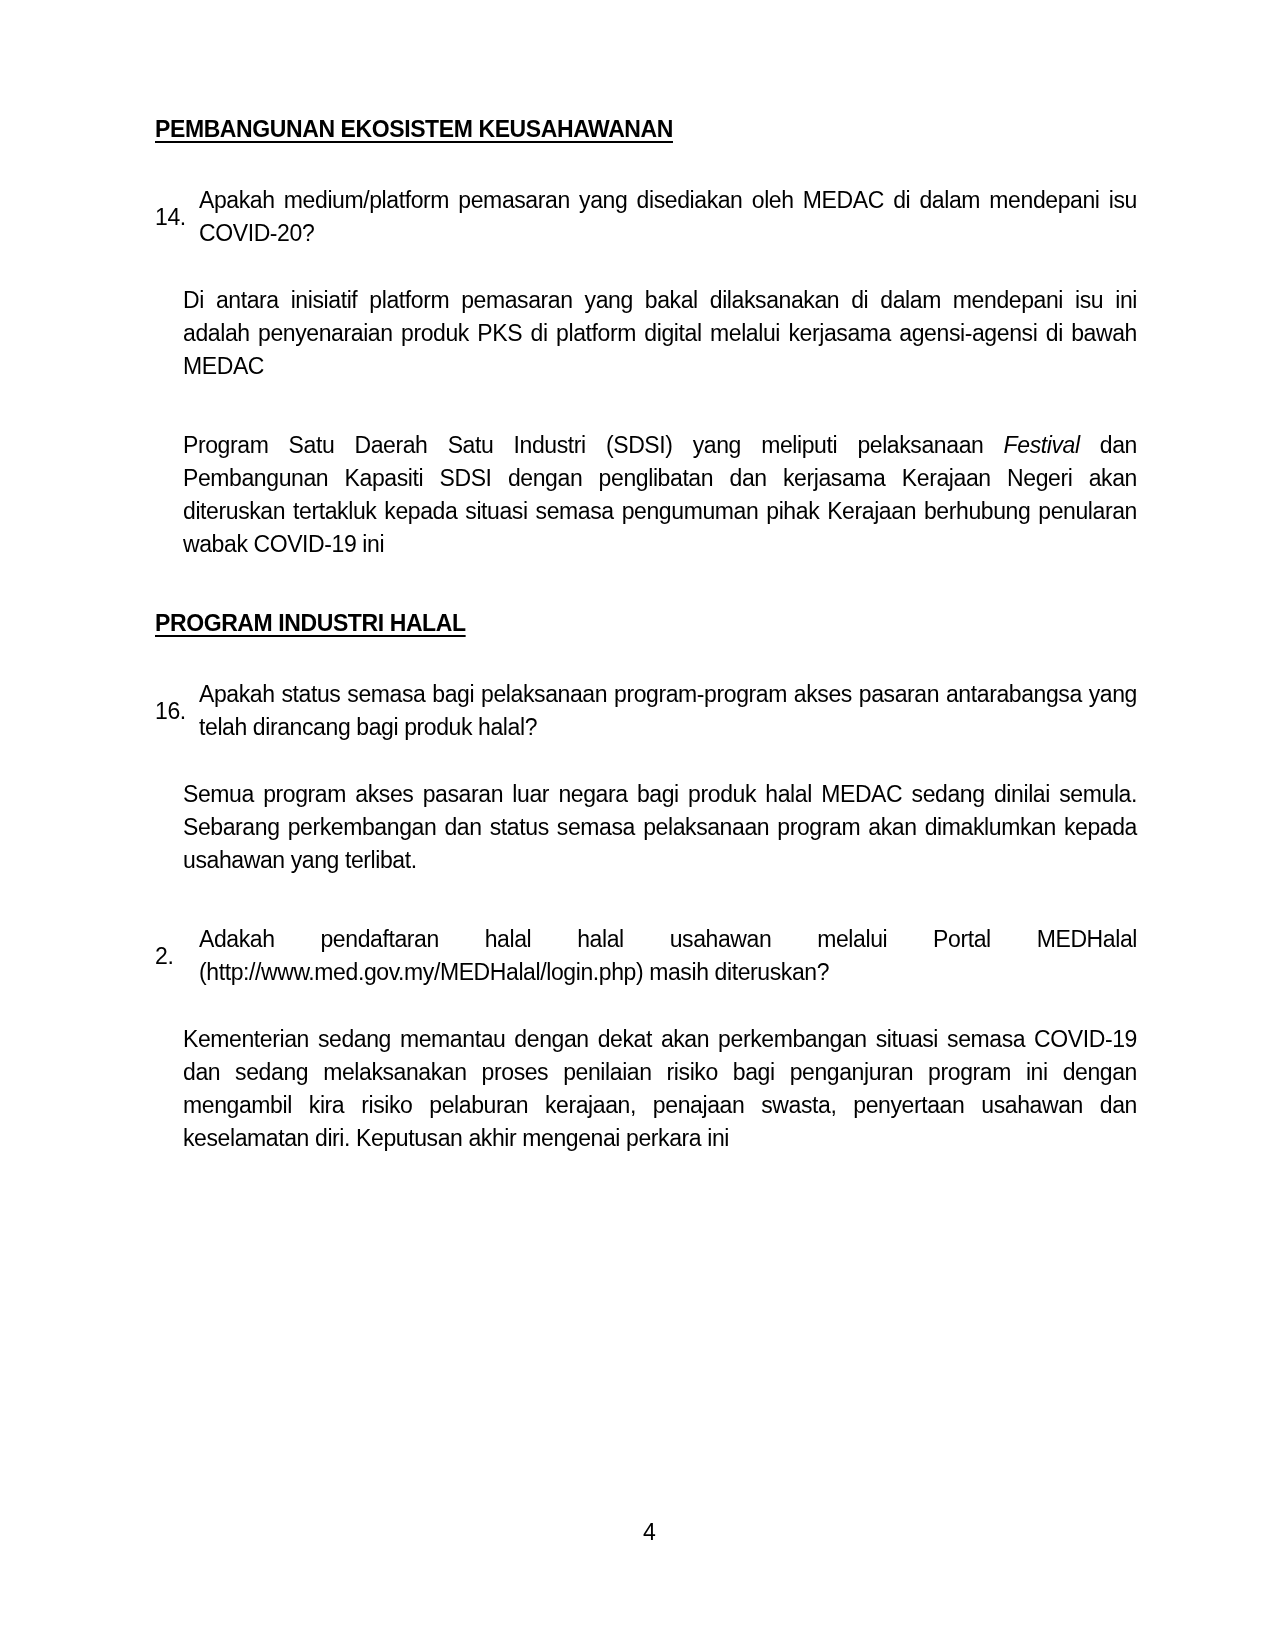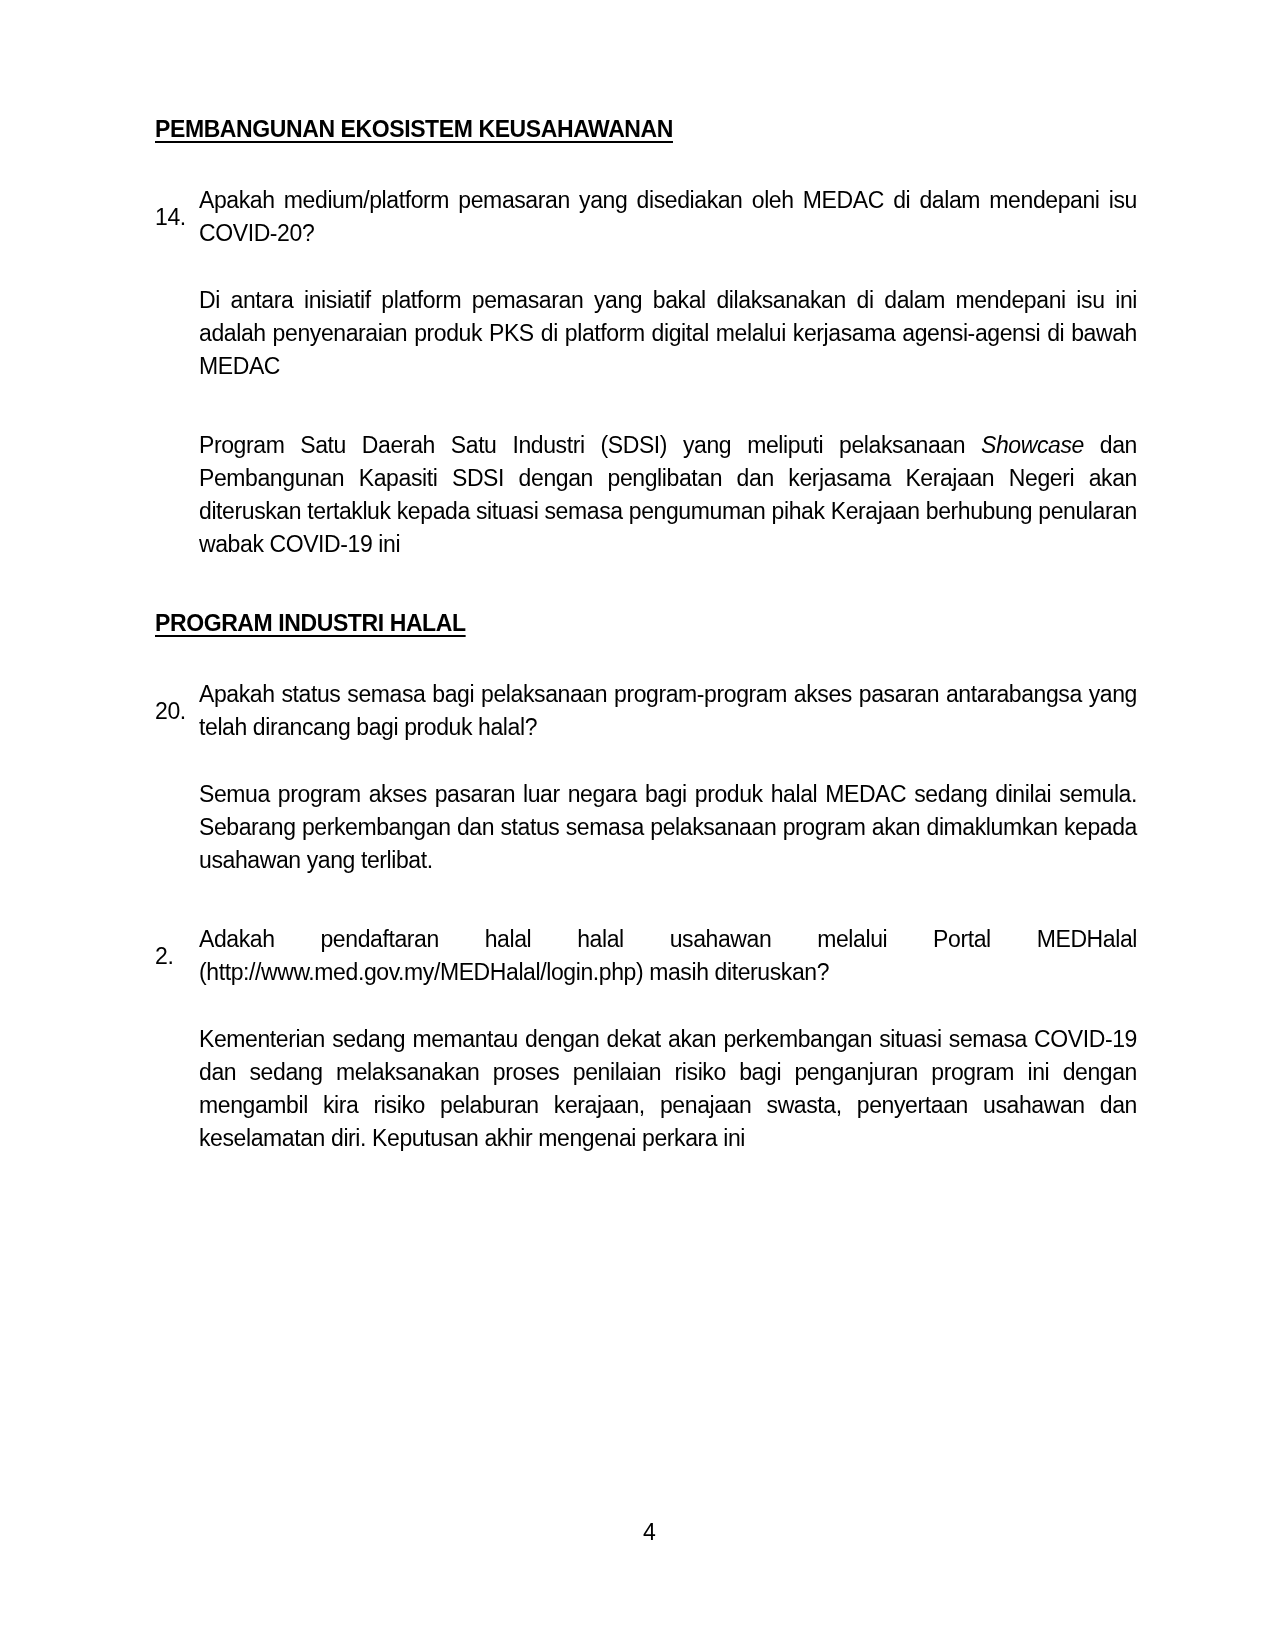--- a/index.html
+++ b/index.html
@@ -62,7 +62,7 @@
   }
 
   .answer {
-    margin-left: 44px;
+    margin-left: 28px;
     text-align: justify;
     margin-bottom: 46px;
   }

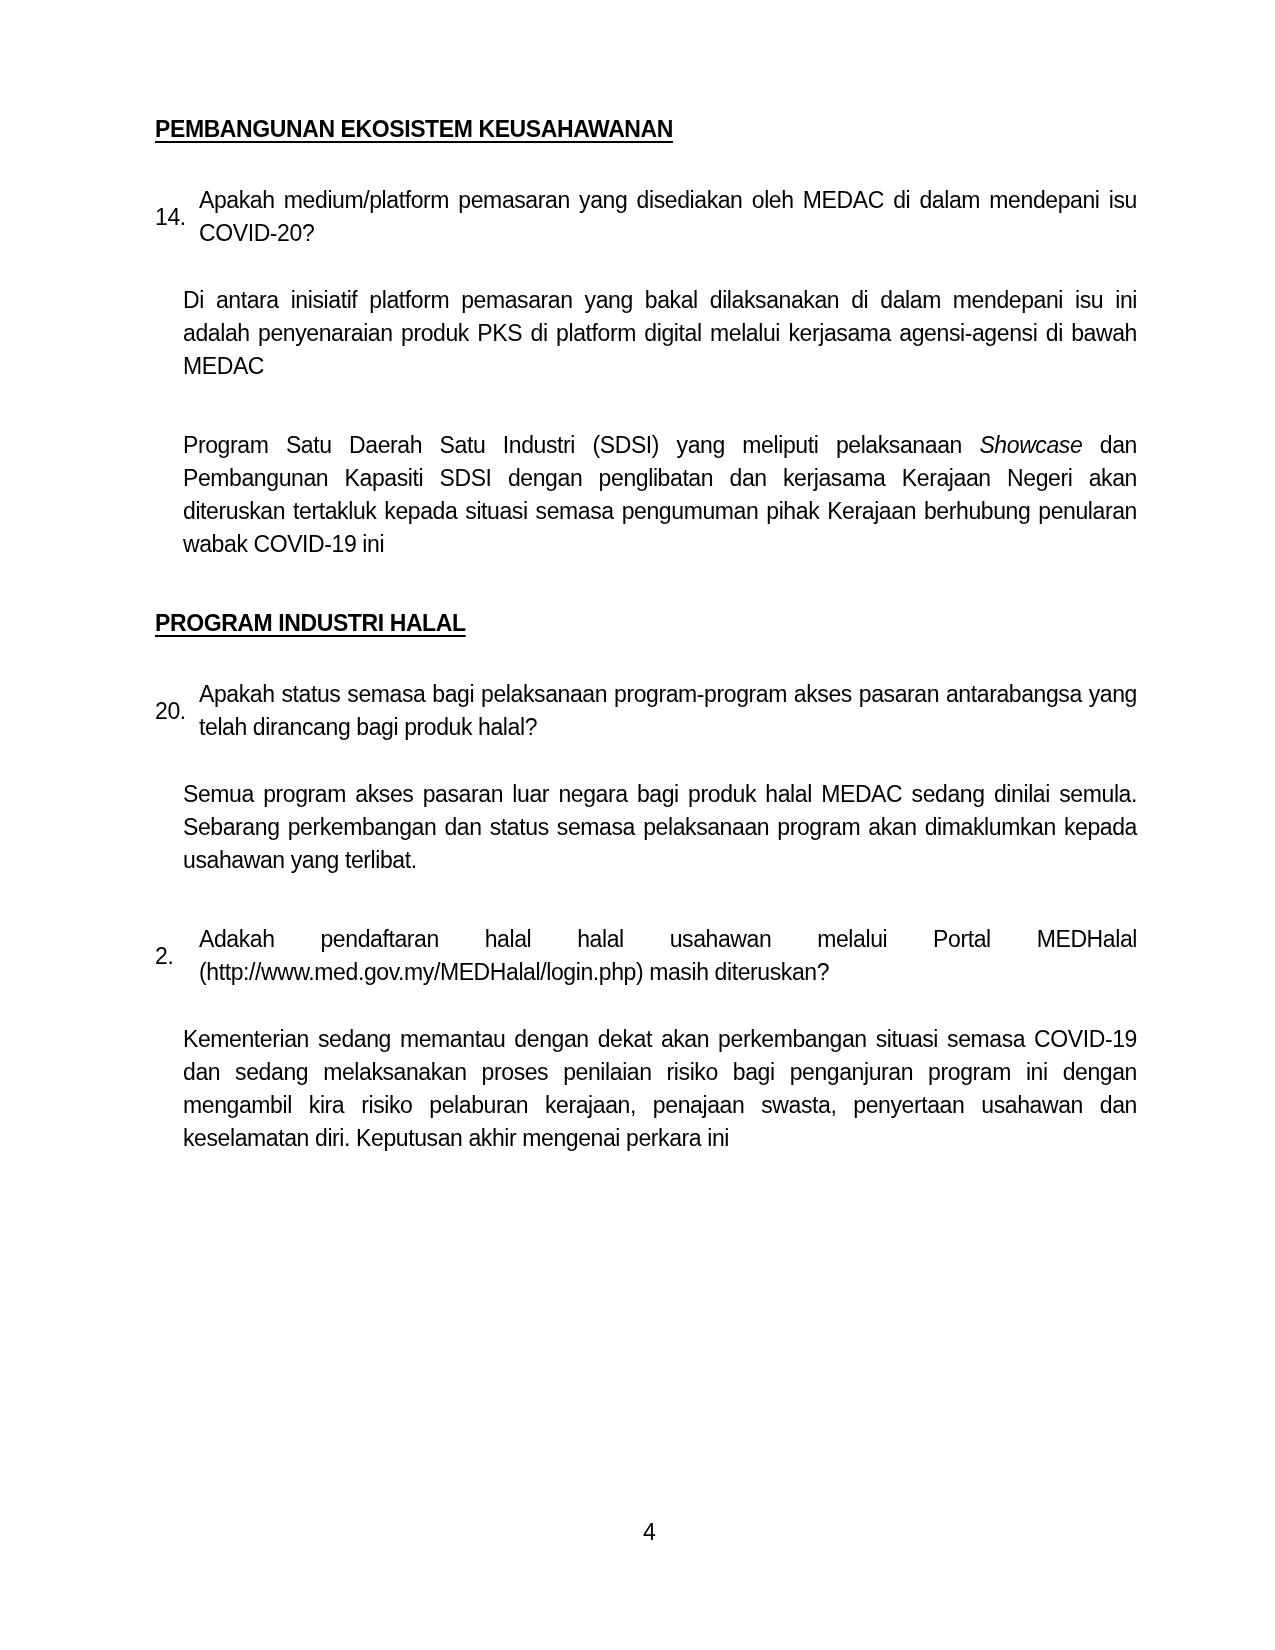--- a/index.html
+++ b/index.html
@@ -96,7 +96,7 @@
   </div>
 
   <div class="faq-item">
-    <div class="answer">Program Satu Daerah Satu Industri (SDSI) yang meliputi pelaksanaan <span class="italic">Showcase</span> dan Pembangunan Kapasiti SDSI dengan penglibatan dan kerjasama Kerajaan Negeri akan diteruskan tertakluk kepada situasi semasa pengumuman pihak Kerajaan berhubung penularan wabak COVID-19 ini</div>
+    <div class="answer">Program Satu Daerah Satu Industri (SDSI) yang meliputi pelaksanaan <span class="italic">Festival</span> dan Pembangunan Kapasiti SDSI dengan penglibatan dan kerjasama Kerajaan Negeri akan diteruskan tertakluk kepada situasi semasa pengumuman pihak Kerajaan berhubung penularan wabak COVID-19 ini</div>
   </div>
 
   <div class="section-heading">PROGRAM INDUSTRI HALAL</div>

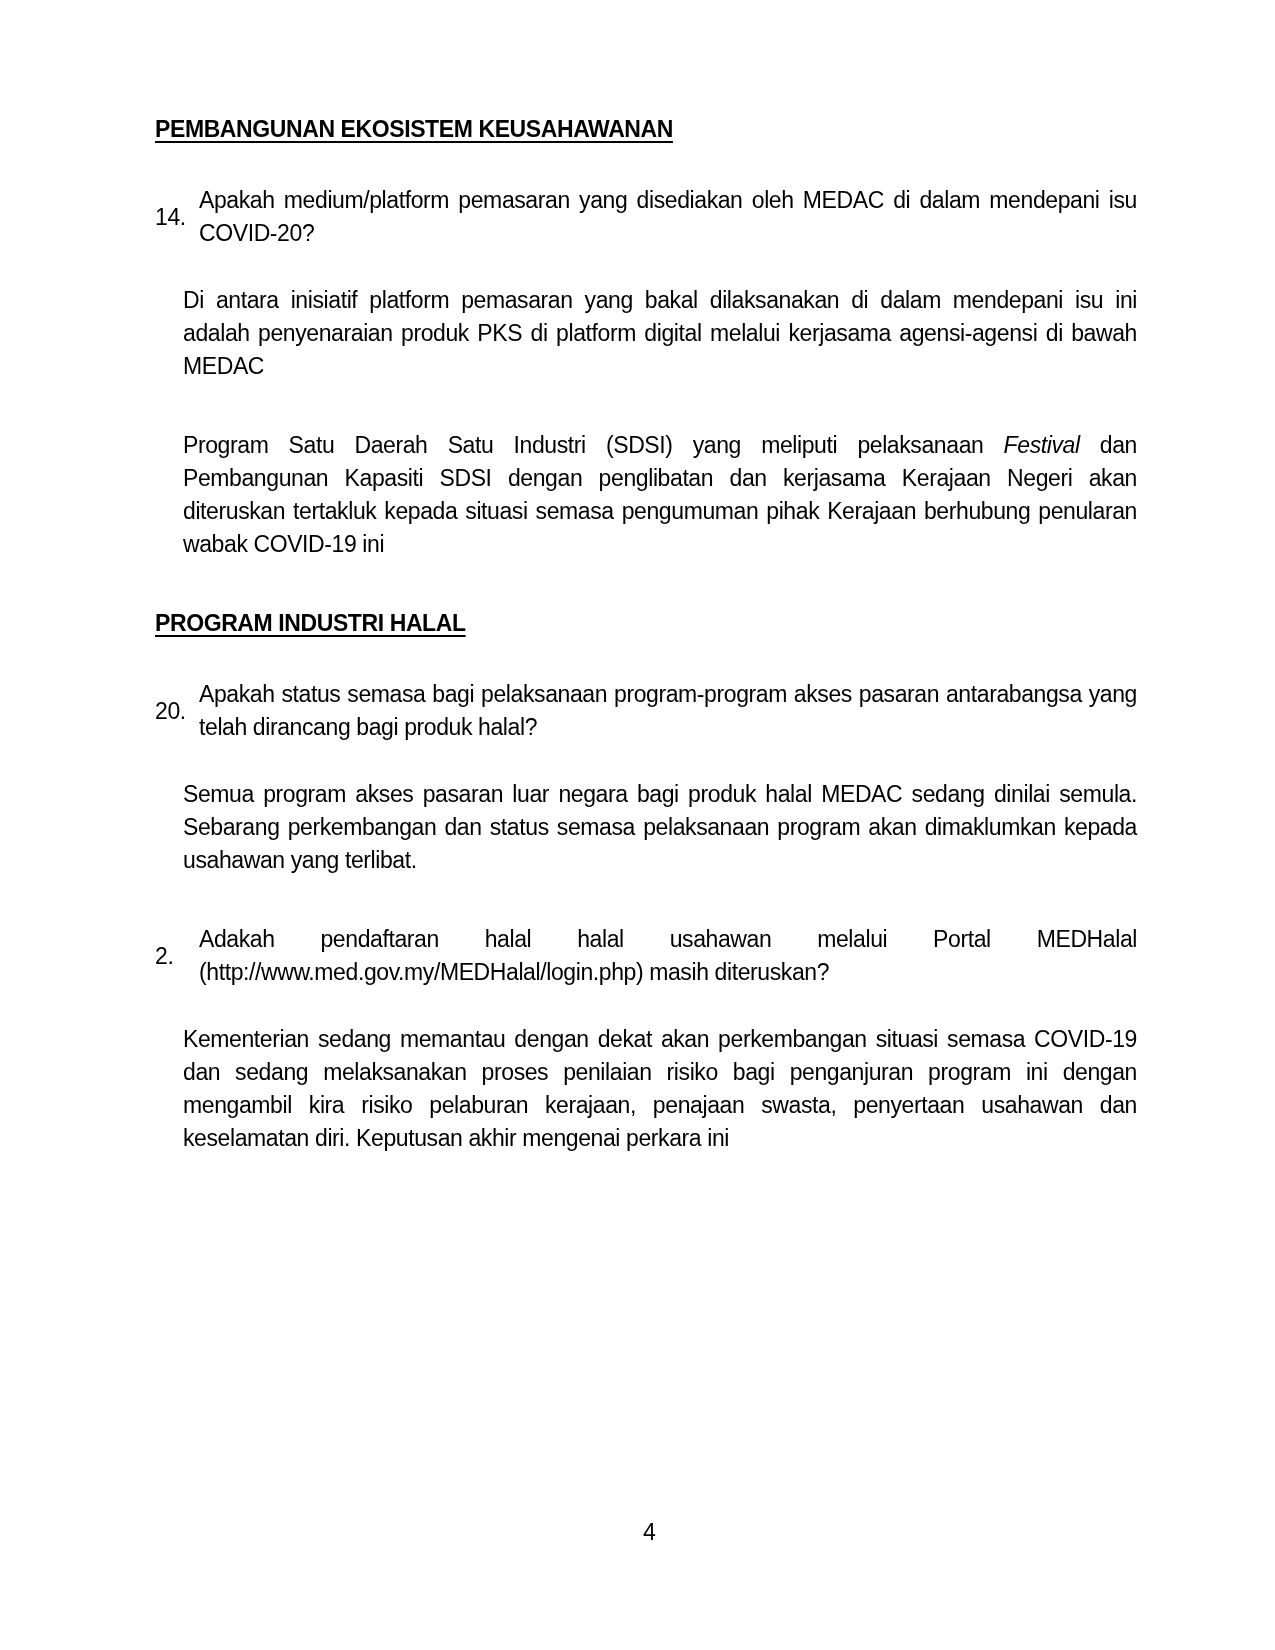--- a/index.html
+++ b/index.html
@@ -103,7 +103,7 @@
 
   <div class="faq-item">
     <div class="question">
-      <span class="qnum">20.</span>
+      <span class="qnum">16.</span>
       <div class="qtext">Apakah status semasa bagi pelaksanaan program-program akses pasaran antarabangsa yang telah dirancang bagi produk halal?</div>
     </div>
     <div class="answer">Semua program akses pasaran luar negara bagi produk halal MEDAC sedang dinilai semula. Sebarang perkembangan dan status semasa pelaksanaan program akan dimaklumkan kepada usahawan yang terlibat.</div>

